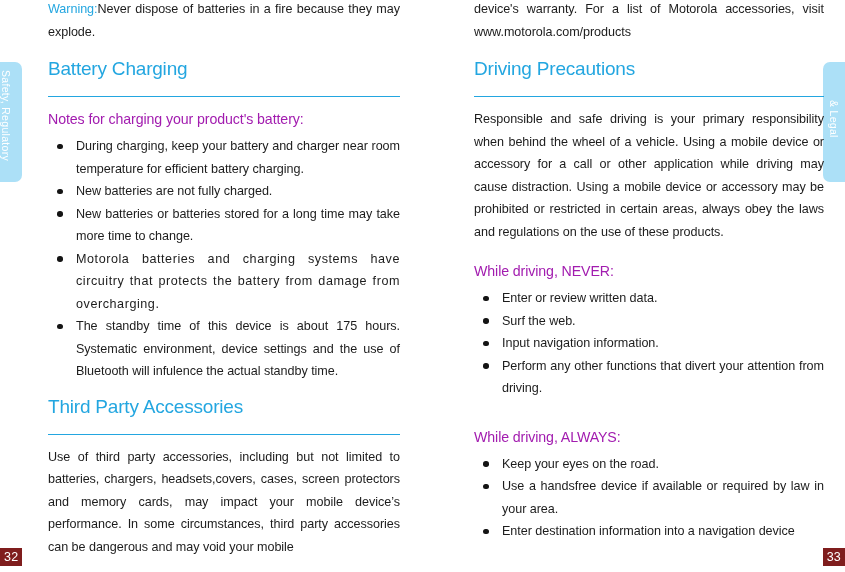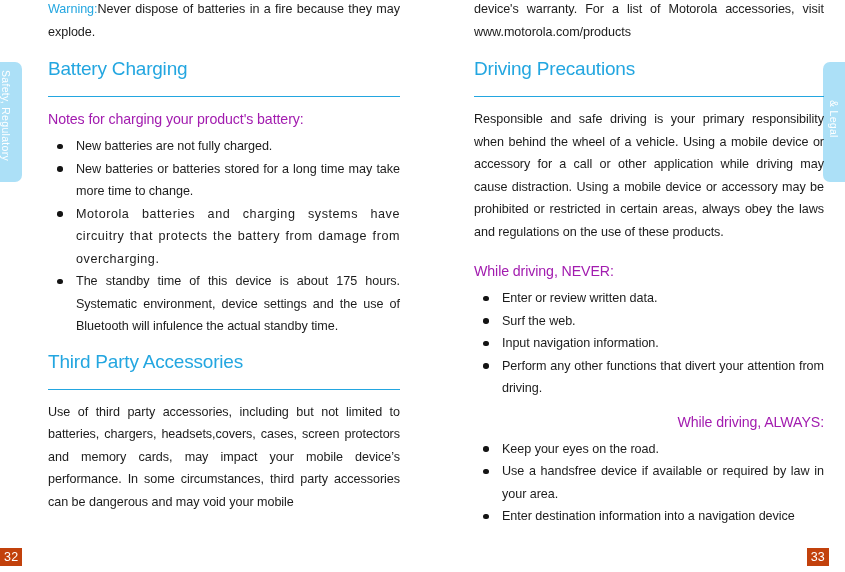--- a/index.html
+++ b/index.html
@@ -176,6 +176,10 @@
     <ul class="bullets" style="margin-top:5px;">
       <li>
         <span class="dot"></span>
+        <span class="txt">During charging, keep your battery and charger near room temperature for efficient battery charging.</span>
+      </li>
+      <li>
+        <span class="dot"></span>
         <span class="txt">New batteries are not fully charged.</span>
       </li>
       <li>

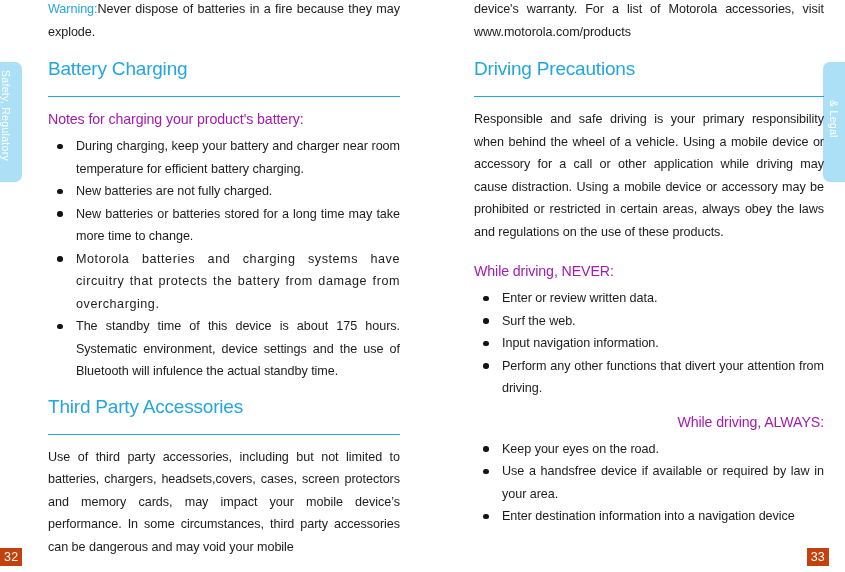--- a/index.html
+++ b/index.html
@@ -244,7 +244,7 @@
       </li>
     </ul>
 
-    <h3 class="sub-heading" style="margin-top:11px;text-align:right;">While driving, ALWAYS:</h3>
+    <h3 class="sub-heading" style="margin-top:26px;">While driving, ALWAYS:</h3>
 
     <ul class="bullets" style="margin-top:5px;">
       <li>

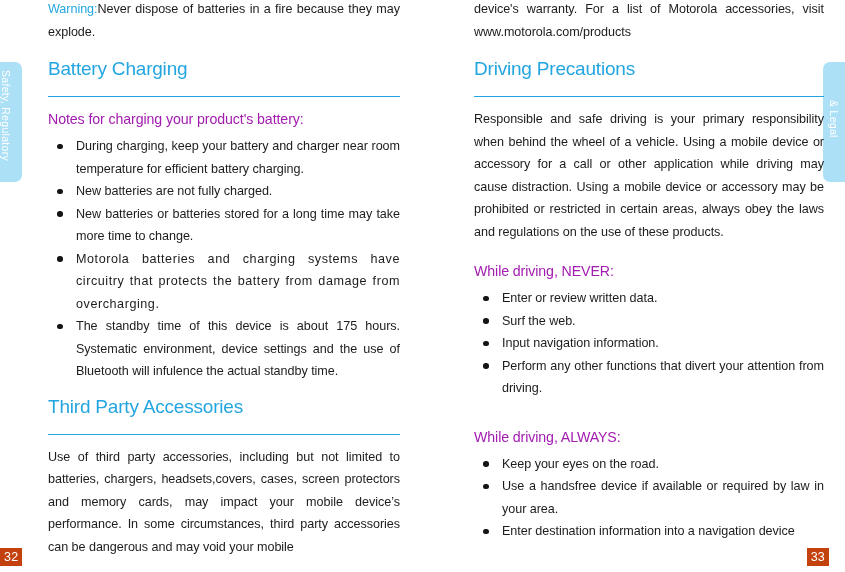--- a/index.html
+++ b/index.html
@@ -142,7 +142,7 @@
   .page-number {
     position: absolute;
     bottom: 6px;
-    background: #c2410c;
+    background: #7f1d1d;
     color: #ffffff;
     font-size: 12.5px;
     line-height: 16px;

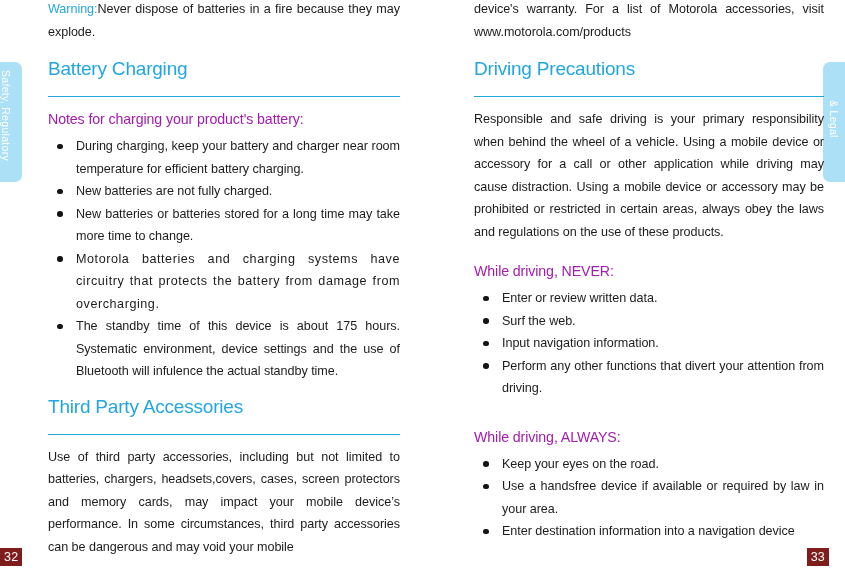--- a/index.html
+++ b/index.html
@@ -150,7 +150,7 @@
     letter-spacing: 0.2px;
   }
   .page-number.left  { left: 0px; }
-  .page-number.right { right: 16px; }
+  .page-number.right { right: 0px; }
 </style>
 </head>
 <body>

